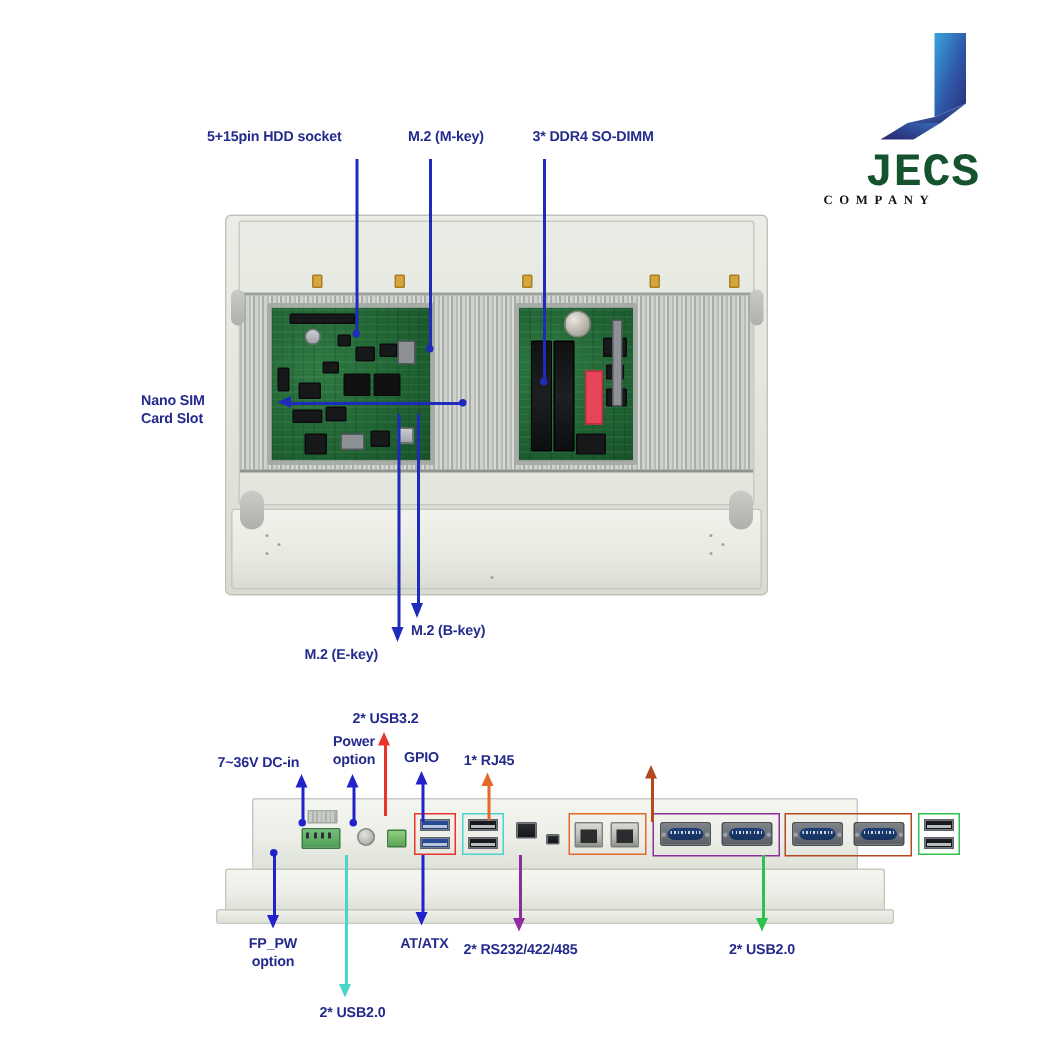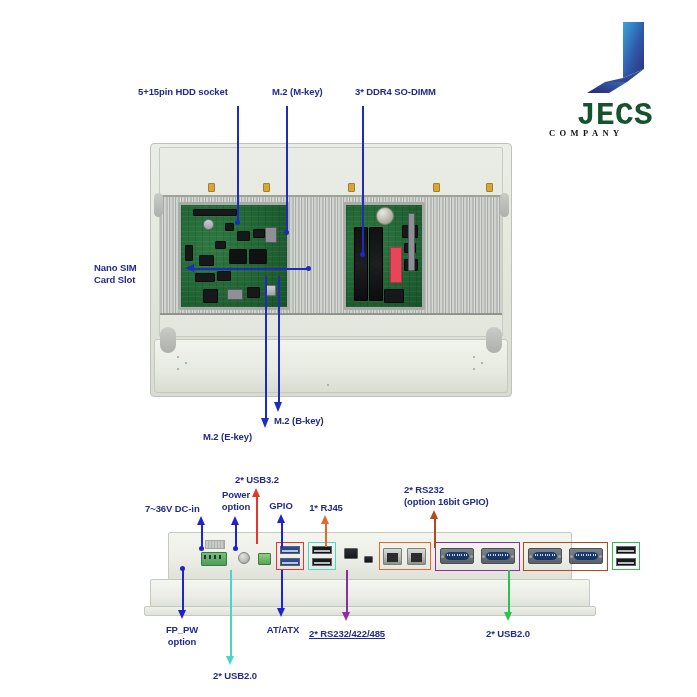--- a/index.html
+++ b/index.html
@@ -515,8 +515,6 @@
   <div class="ln v" style="left:325px;top:523px;height:24px;background:#e3692a;"></div>
   <div class="ar up" style="left:321px;top:515px;border-bottom:9px solid #e3692a;"></div>
 
-  <div class="lbl l" style="left:404px;top:484px;width:120px;">2* RS232
-(option 16bit GPIO)</div>
   <div class="ln v" style="left:434px;top:518px;height:30px;background:#b4491e;"></div>
   <div class="ar up" style="left:430px;top:510px;border-bottom:9px solid #b4491e;"></div>
 

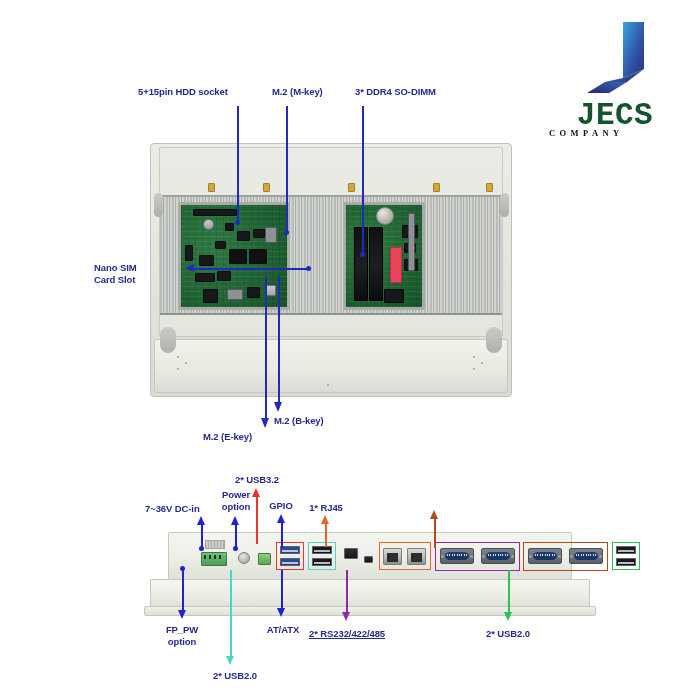--- a/index.html
+++ b/index.html
@@ -534,7 +534,7 @@
 
   <div class="ln v" style="left:346px;top:570px;height:44px;background:#8f2ca0;"></div>
   <div class="ar down" style="left:342px;top:612px;border-top:9px solid #8f2ca0;"></div>
-  <div class="lbl c" style="left:292px;top:628px;width:110px;text-decoration:underline;">2* RS232/422/485</div>
+  <div class="lbl c" style="left:292px;top:628px;width:110px;">2* RS232/422/485</div>
 
   <div class="ln v" style="left:508px;top:570px;height:44px;background:#2fc14f;"></div>
   <div class="ar down" style="left:504px;top:612px;border-top:9px solid #2fc14f;"></div>

